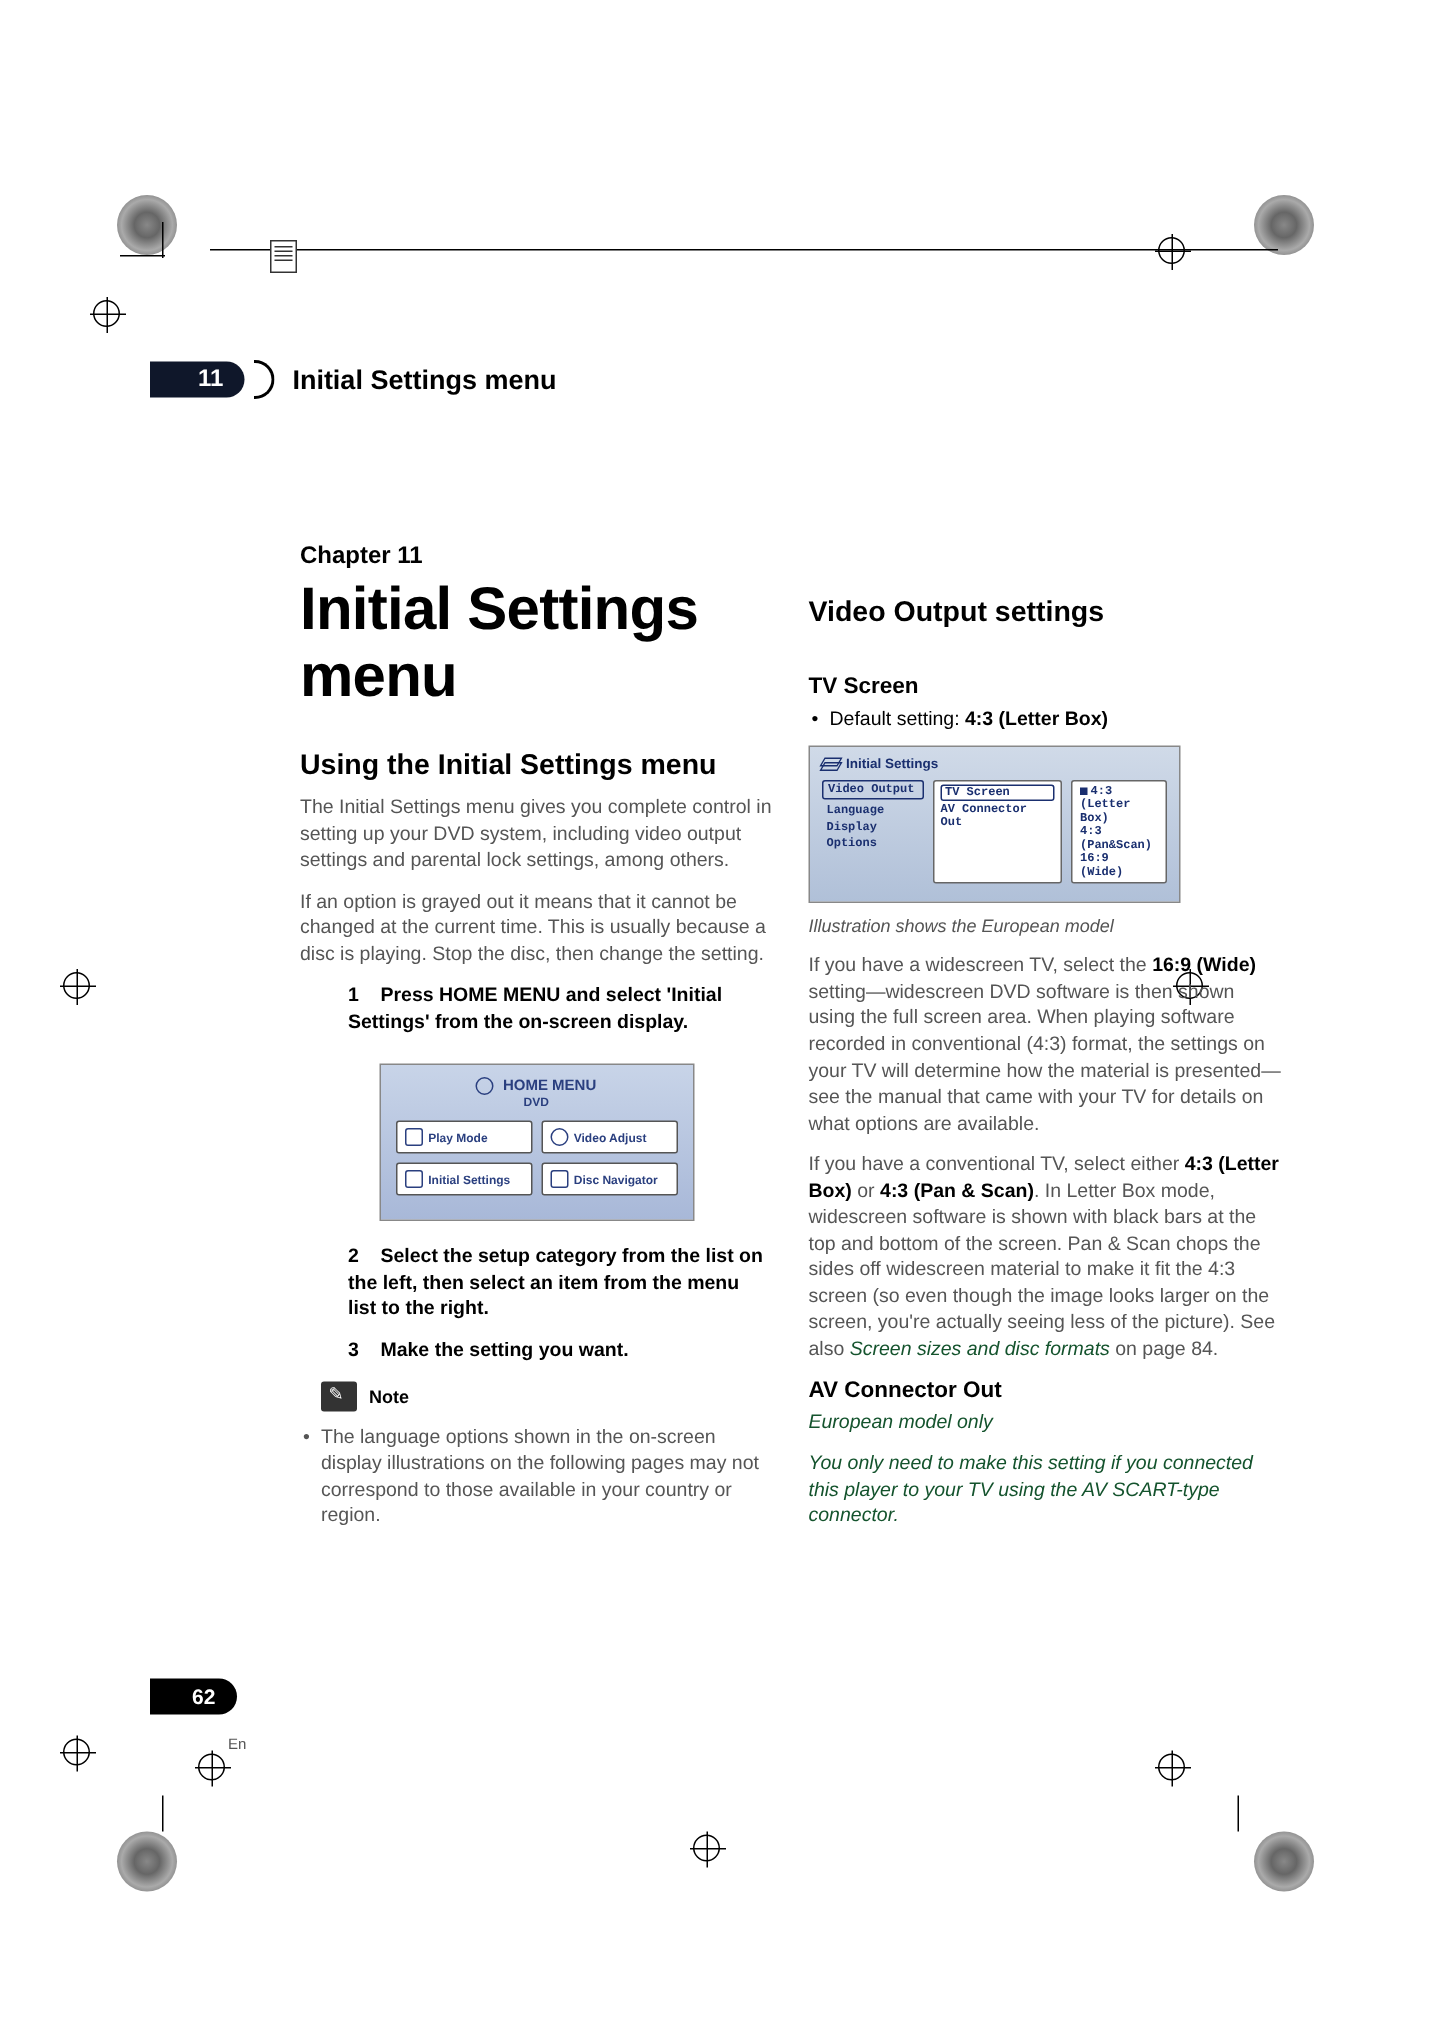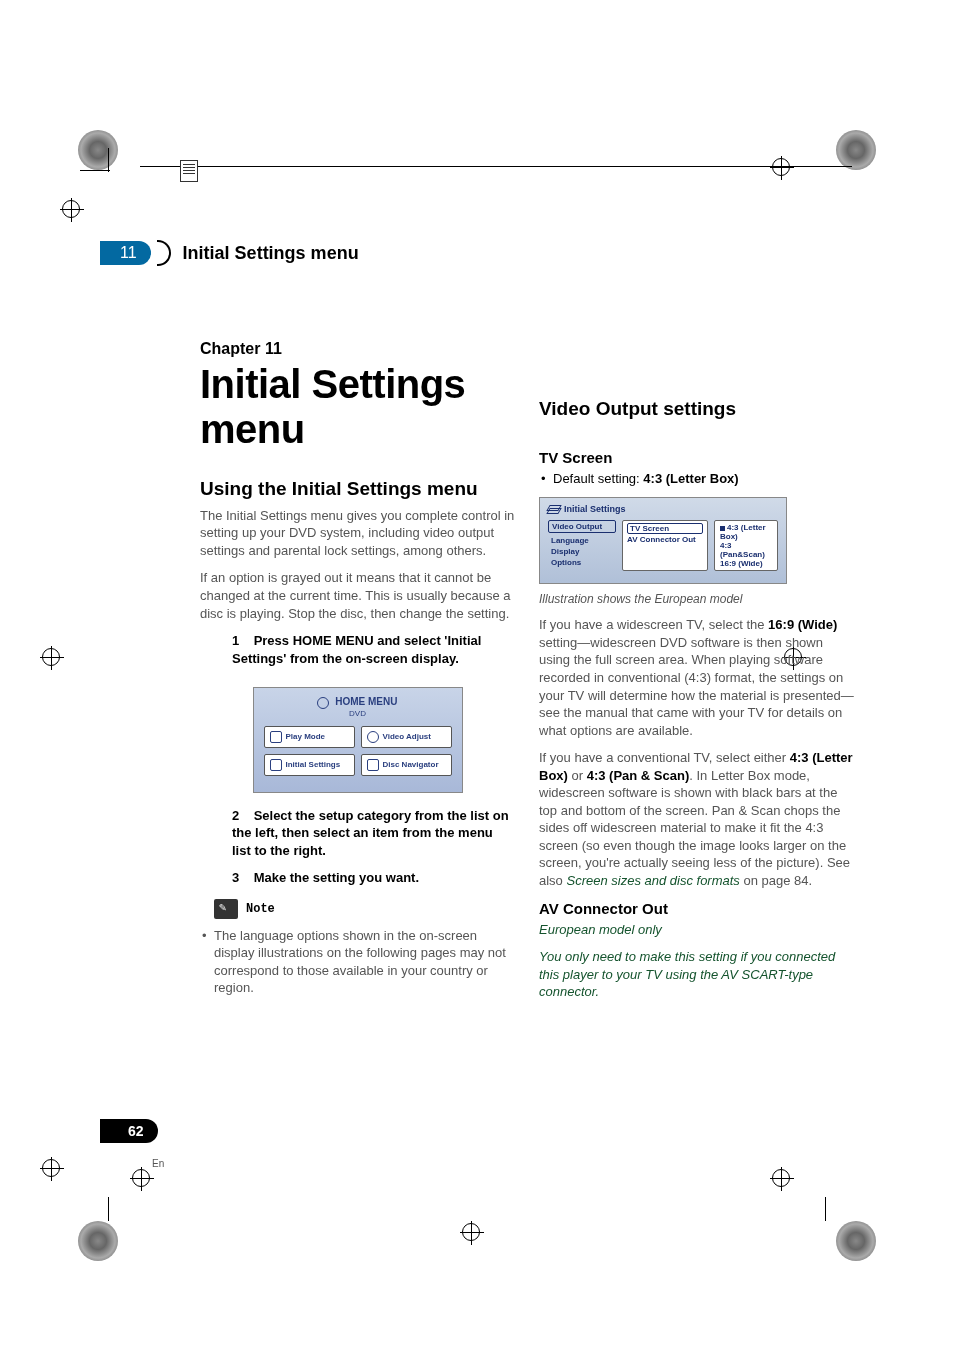--- a/index.html
+++ b/index.html
@@ -22,7 +22,7 @@
     .book-icon::before { content: ''; position: absolute; left: 2px; top: 3px; right: 2px; height: 1px; background: #333; box-shadow: 0 3px 0 #333, 0 6px 0 #333, 0 9px 0 #333; }
     
     .chapter-tab { position: absolute; top: 240px; left: 100px; display: flex; align-items: center; }
-    .tab-num { background: #0369a1; color: #fff; font-weight: normal; font-size: 16px; padding: 3px 14px 3px 20px; border-radius: 0 14px 14px 0; }
+    .tab-num { background: #0f172a; color: #fff; font-weight: bold; font-size: 16px; padding: 3px 14px 3px 32px; border-radius: 0 14px 14px 0; }
     .tab-bracket { width: 14px; height: 26px; border: 2px solid #000; border-left: none; border-radius: 0 16px 16px 0; margin-left: 6px; }
     .tab-title { font-weight: bold; font-size: 18px; margin-left: 12px; }
     

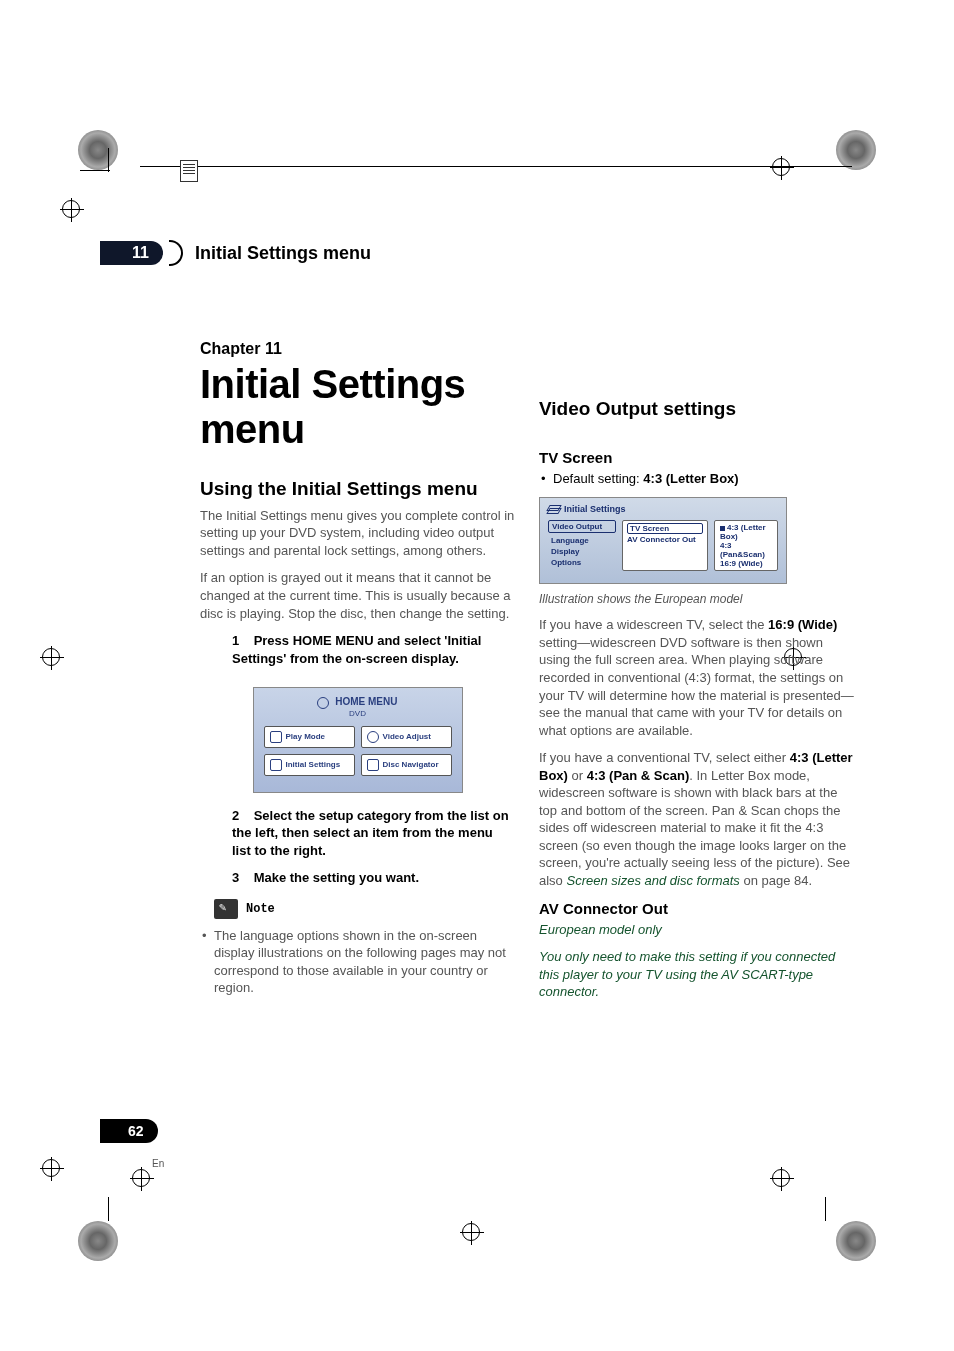--- a/index.html
+++ b/index.html
@@ -26,7 +26,7 @@
     .tab-bracket { width: 14px; height: 26px; border: 2px solid #000; border-left: none; border-radius: 0 16px 16px 0; margin-left: 6px; }
     .tab-title { font-weight: bold; font-size: 18px; margin-left: 12px; }
     
-    .content { position: absolute; top: 340px; left: 200px; right: 100px; display: flex; gap: 24px; }
+    .content { position: absolute; top: 340px; left: 200px; right: 100px; display: flex; gap: 24px; align-items: flex-end; }
     .col { flex: 1; min-width: 0; }
     
     .chapter-label { font-weight: bold; font-size: 16px; margin-bottom: 4px; }

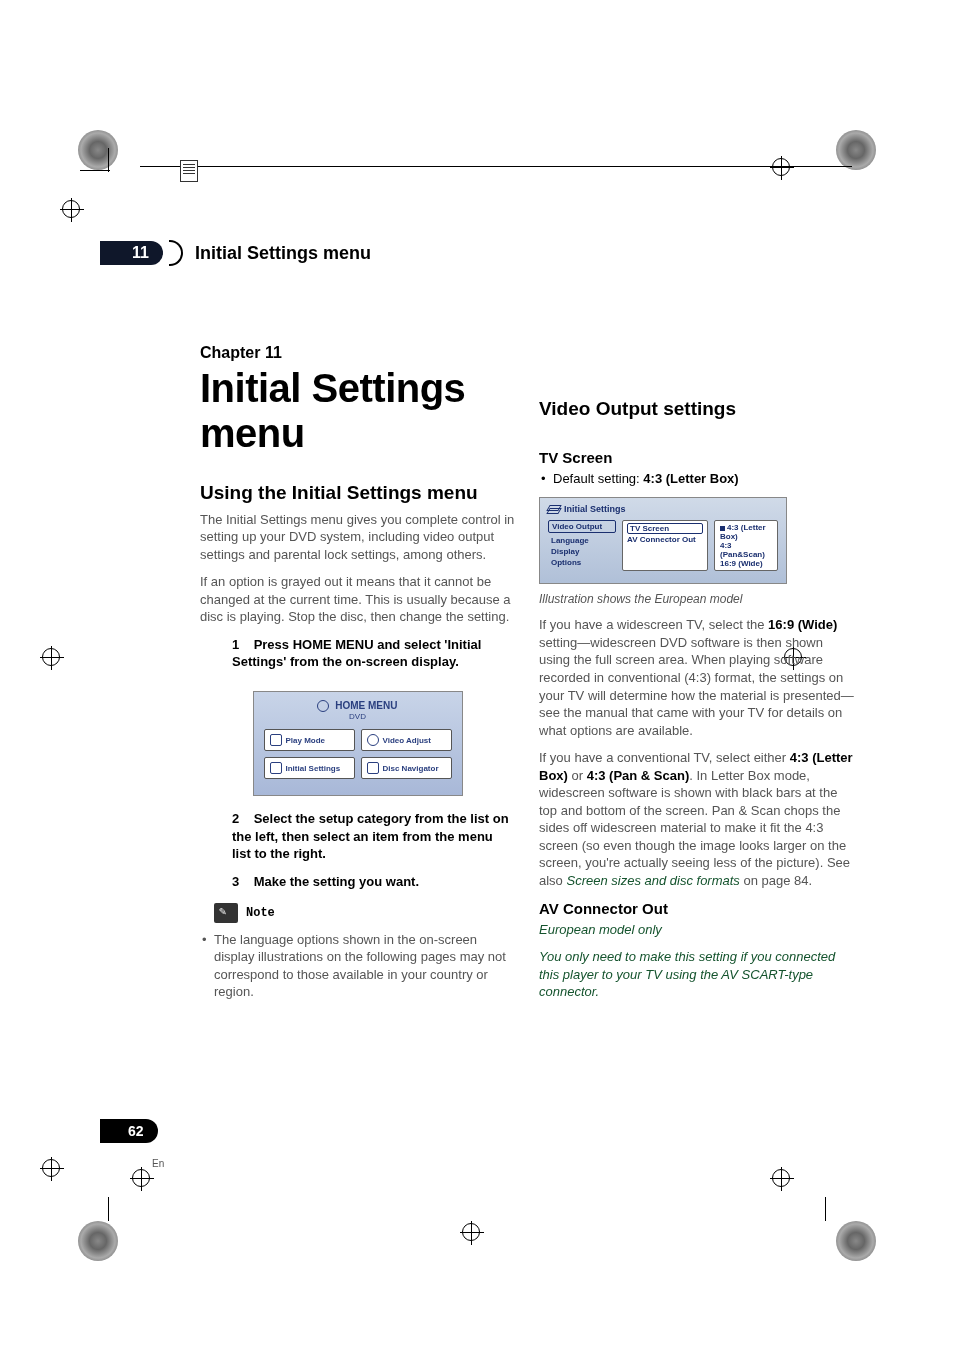--- a/index.html
+++ b/index.html
@@ -64,7 +64,7 @@
     .sp-layers { width: 12px; height: 8px; position: relative; }
     .sp-layers::before, .sp-layers::after { content: ''; position: absolute; width: 10px; height: 4px; border: 1px solid #1a2f6f; transform: skewX(-30deg); }
     .sp-layers::after { top: 3px; }
-    .sp-cols { display: flex; gap: 6px; margin-top: 6px; font-size: 8px; font-weight: bold; color: #1a2f6f; }
+    .sp-cols { display: flex; gap: 6px; margin-top: 6px; font-size: 8px; font-weight: bold; color: #1a2f6f; font-family: Liberation Mono, monospace; }
     .sp-col1 { width: 68px; }
     .sp-col1 .boxed { border: 1px solid #1a2f6f; border-radius: 2px; padding: 1px 3px; margin-bottom: 2px; }
     .sp-col1 div { padding: 1px 3px; }

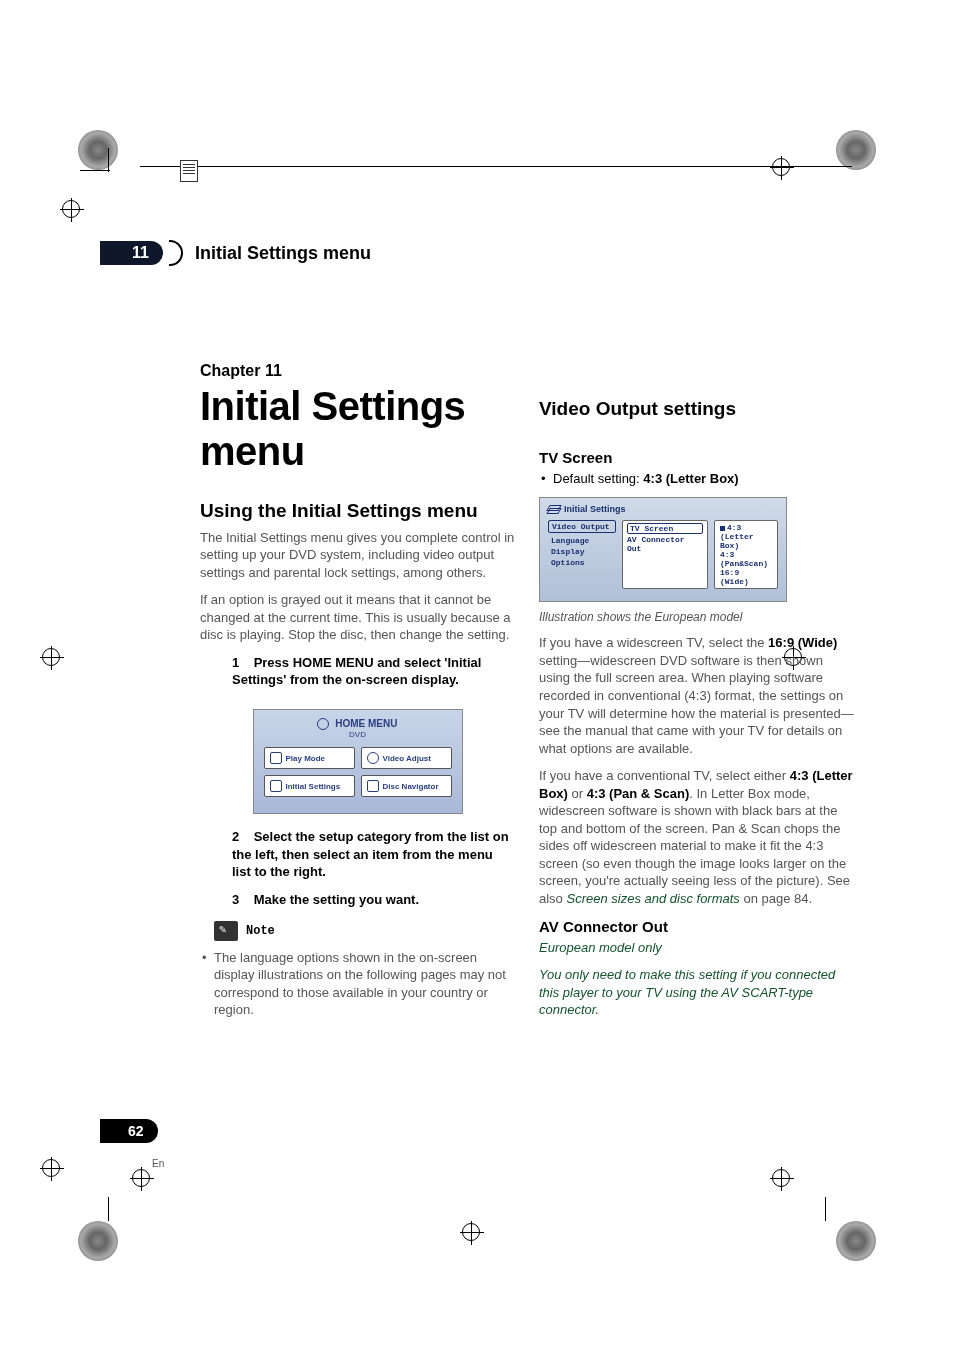--- a/index.html
+++ b/index.html
@@ -52,7 +52,7 @@
     
     .home-menu-panel { background: linear-gradient(#c8d4e8, #a8b8d8); border: 1px solid #888; width: 210px; margin: 20px auto 14px; padding: 8px 10px 16px; }
     .hm-title { text-align: center; font-size: 10px; font-weight: bold; color: #2a3f7f; }
-    .hm-title-sub { display: block; font-size: 8px; font-weight: normal; }
+    .hm-title-sub { display: block; font-size: 8px; font-weight: bold; }
     .hm-clock { display: inline-block; width: 12px; height: 12px; border: 1.5px solid #2a3f7f; border-radius: 50%; vertical-align: middle; margin-right: 3px; position: relative; }
     .hm-grid { display: grid; grid-template-columns: 1fr 1fr; gap: 6px; margin-top: 8px; }
     .hm-cell { background: #fff; border: 1px solid #555; border-radius: 2px; padding: 4px 5px; font-size: 8px; font-weight: bold; color: #2a3f7f; display: flex; align-items: center; gap: 4px; }

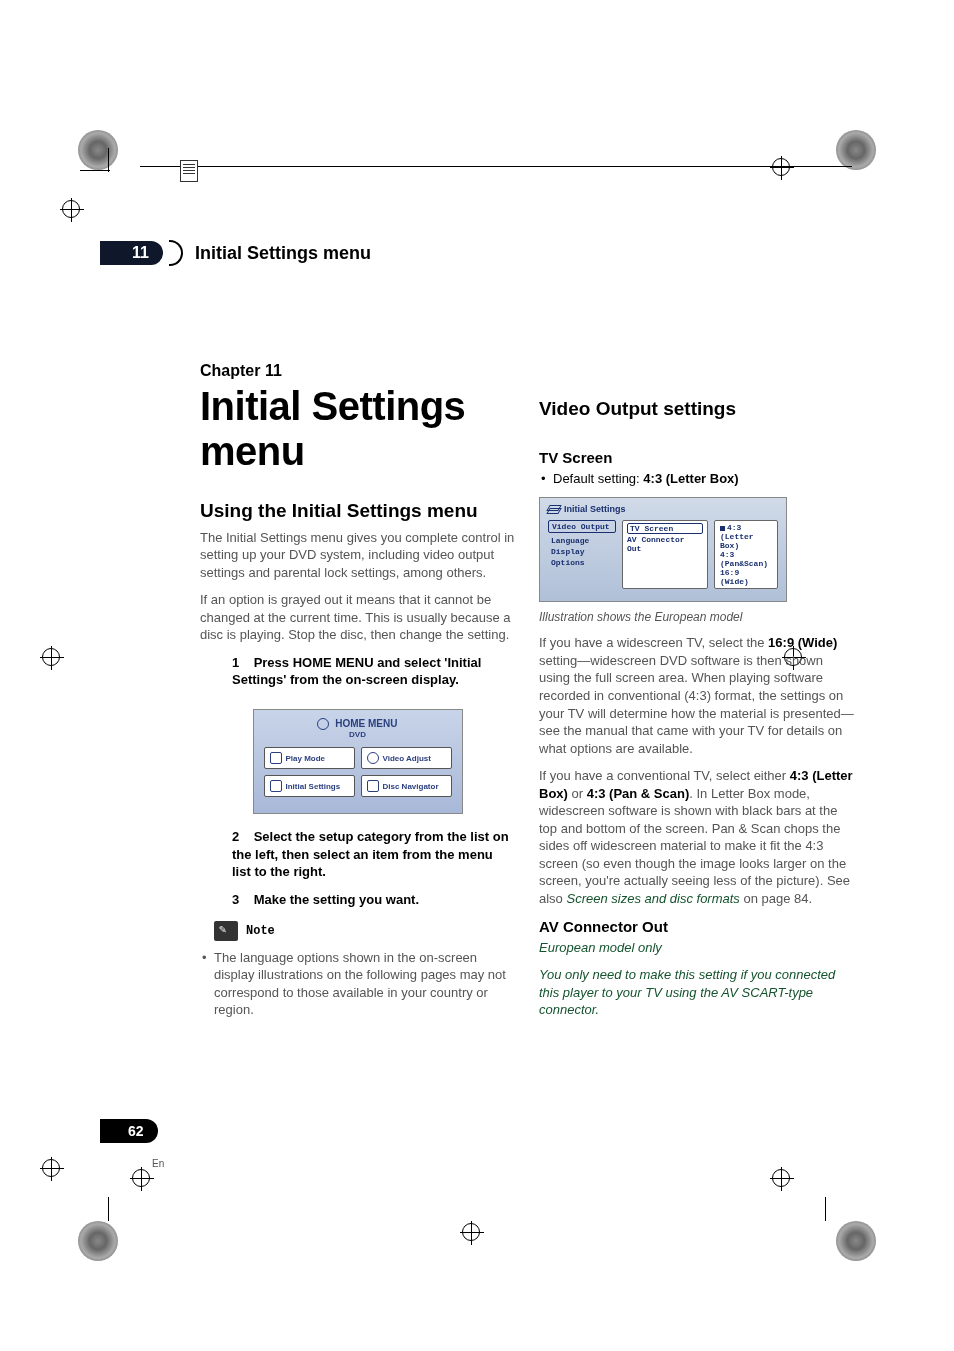--- a/index.html
+++ b/index.html
@@ -45,7 +45,7 @@
     .bullet-row { font-size: 13px; line-height: 1.35; margin-bottom: 10px; padding-left: 14px; position: relative; }
     .bullet-row::before { content: '•'; position: absolute; left: 2px; }
     
-    .note-box { display: flex; align-items: center; gap: 8px; margin: 12px 0 8px 14px; font-family: Liberation Mono, monospace; }
+    .note-box { display: flex; align-items: center; gap: 8px; margin: 12px 0 8px 14px; }
     .note-icon { width: 24px; height: 20px; background: #333; border-radius: 2px; position: relative; }
     .note-icon::after { content: '✎'; color: #fff; position: absolute; top: 1px; left: 5px; font-size: 12px; }
     .note-label { font-weight: bold; font-size: 12px; }

